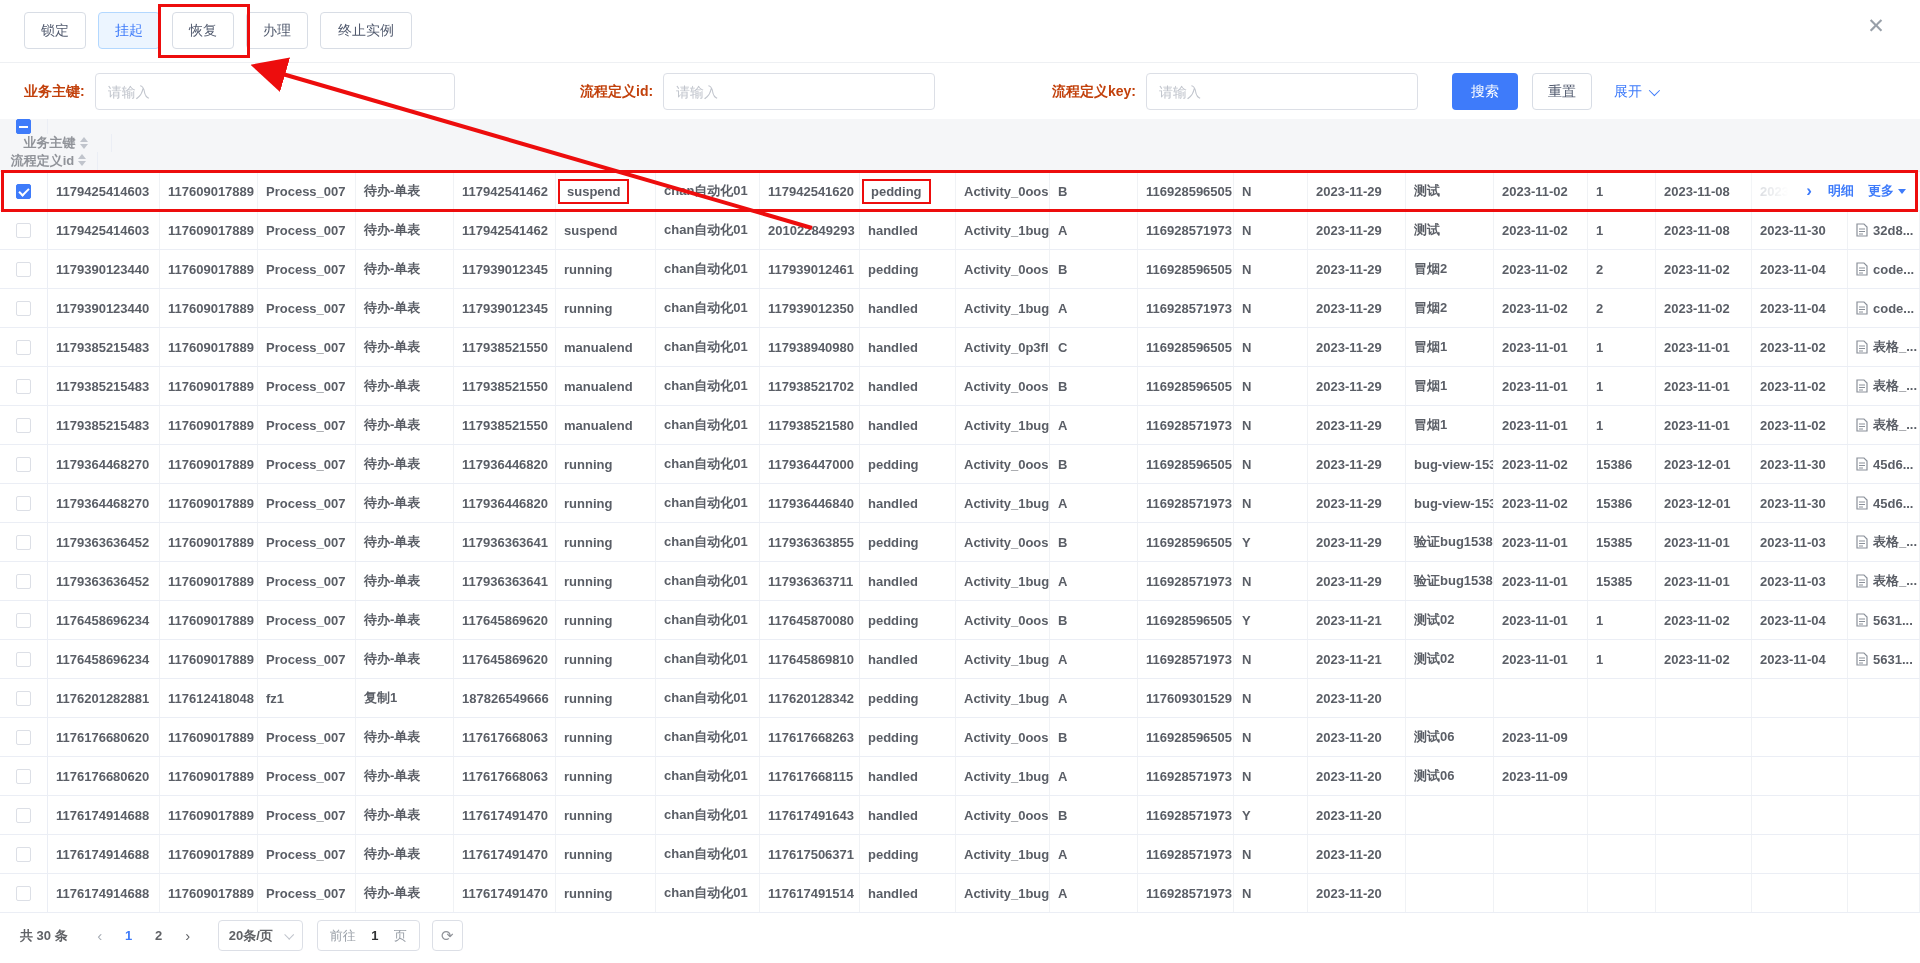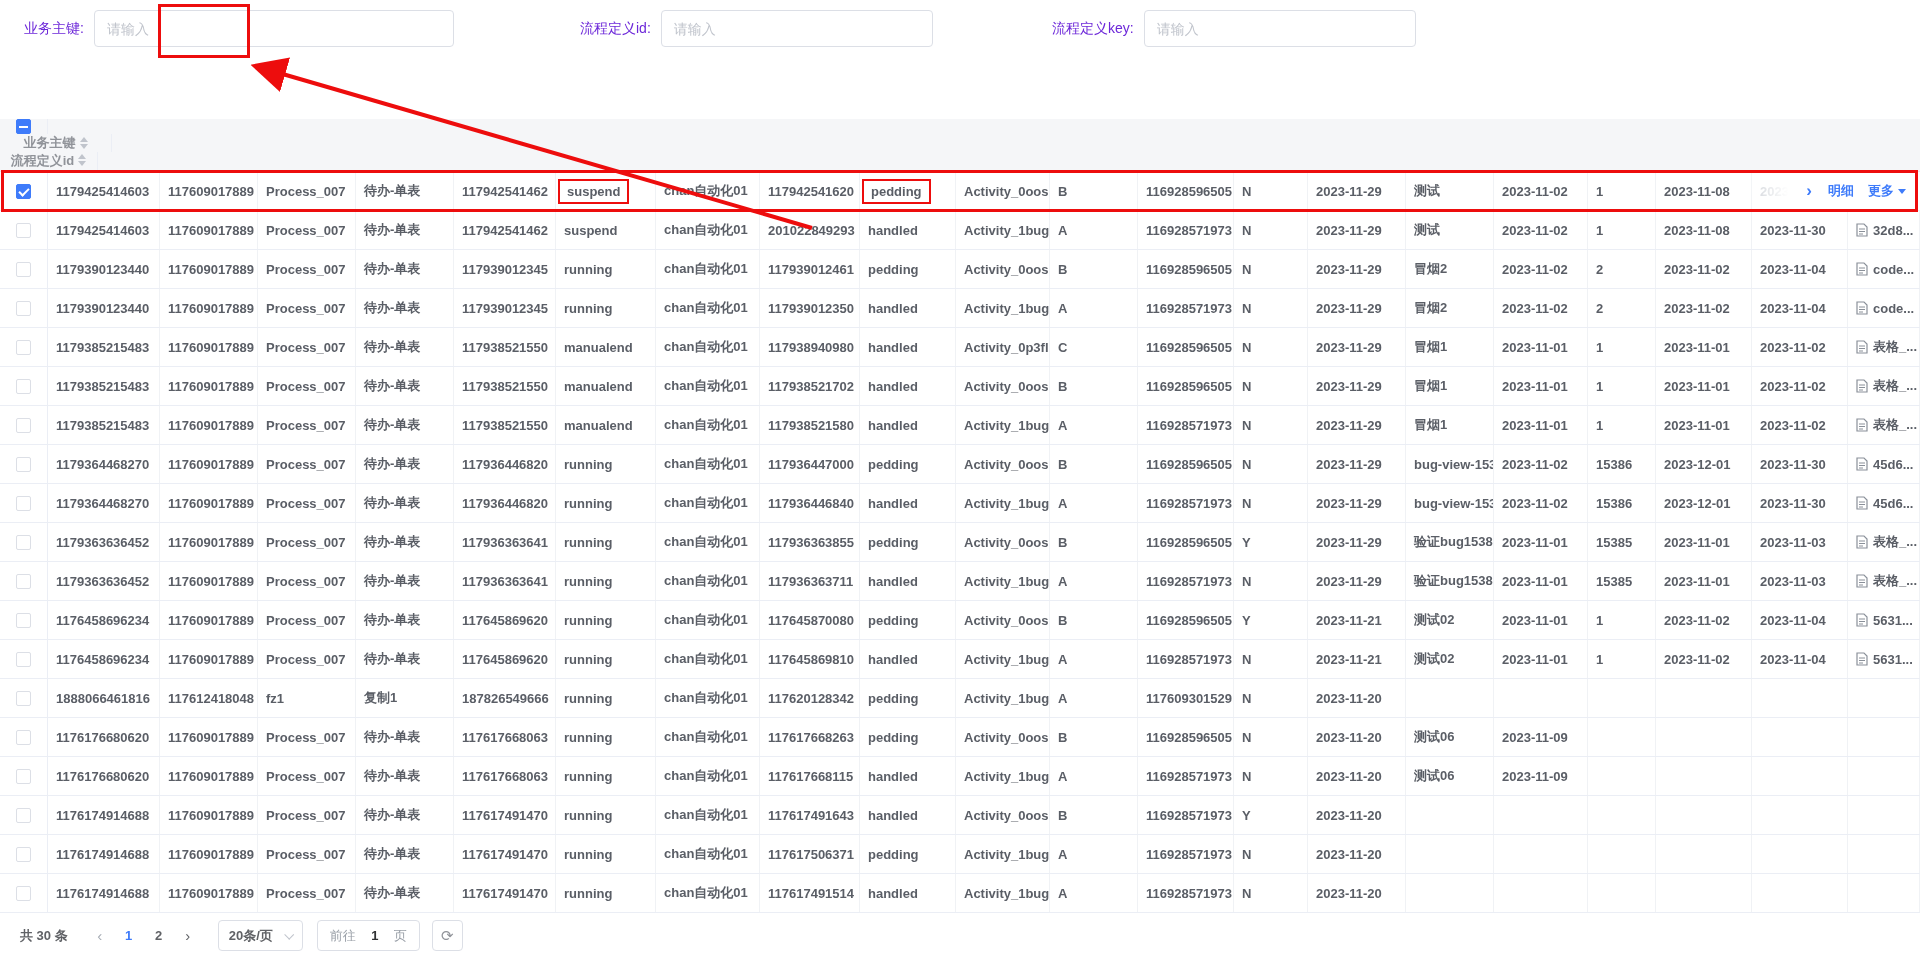--- a/index.html
+++ b/index.html
@@ -100,6 +100,14 @@
 
 <div class="app">
 
+  <div class="toolbar">
+    <button class="tb-btn" style="left:24px;width:62px">锁定</button>
+    <button class="tb-btn active" style="left:98px;width:62px">挂起</button>
+    <button class="tb-btn" style="left:172px;width:62px">恢复</button>
+    <button class="tb-btn" style="left:246px;width:62px">办理</button>
+    <button class="tb-btn" style="left:320px;width:92px">终止实例</button>
+    <span class="close-x">✕</span>
+  </div>
 
   <div class="filterbar">
     <div class="f-group" style="left:24px">

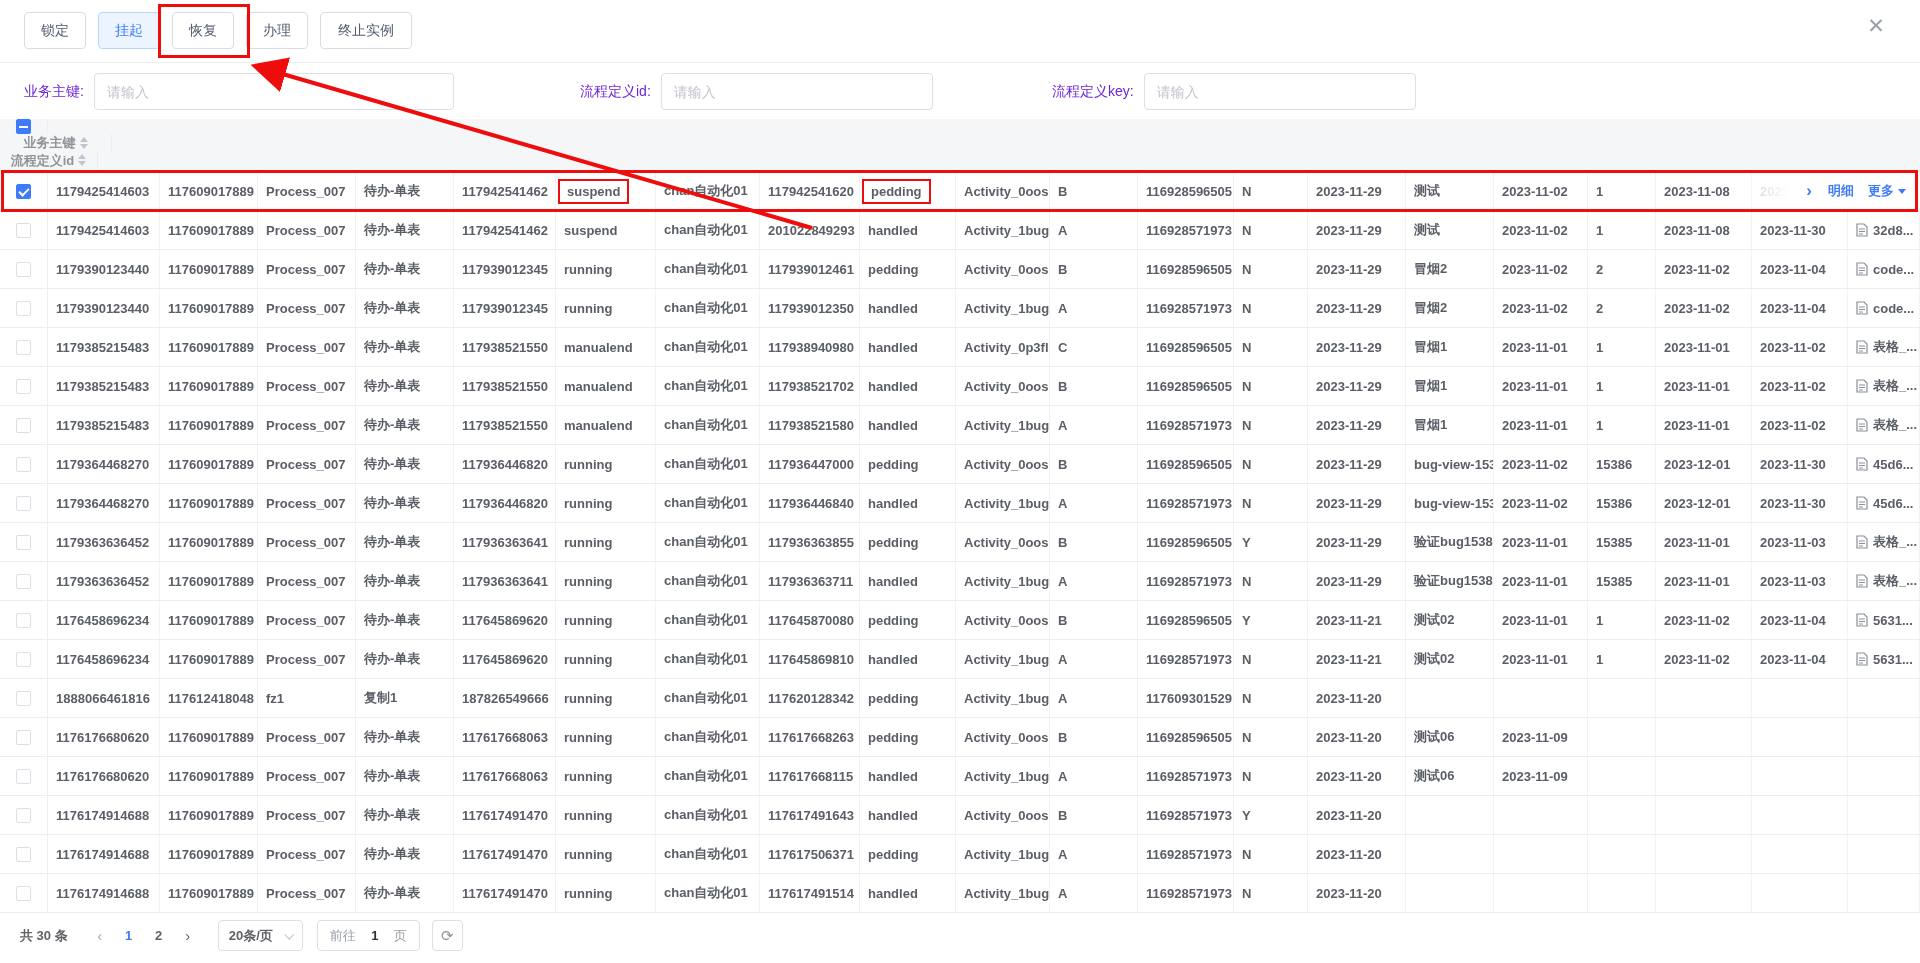--- a/index.html
+++ b/index.html
@@ -19,7 +19,7 @@
   
   .filterbar { position:relative; height:56px; }
   .f-group { position:absolute; top:10px; display:flex; align-items:center; }
-  .f-label { font-size:14px; font-weight:400; color:#6d28d9; margin-right:10px; white-space:nowrap; }
+  .f-label { font-size:14px; font-weight:700; color:#c2410c; margin-right:10px; white-space:nowrap; }
   .f-input { height:37px; border:1px solid #dcdfe6; border-radius:4px; padding:0 12px; font-size:14px;
              font-family:inherit; color:#606266; outline:none; }
   .f-input::placeholder { color:#c0c4cc; }

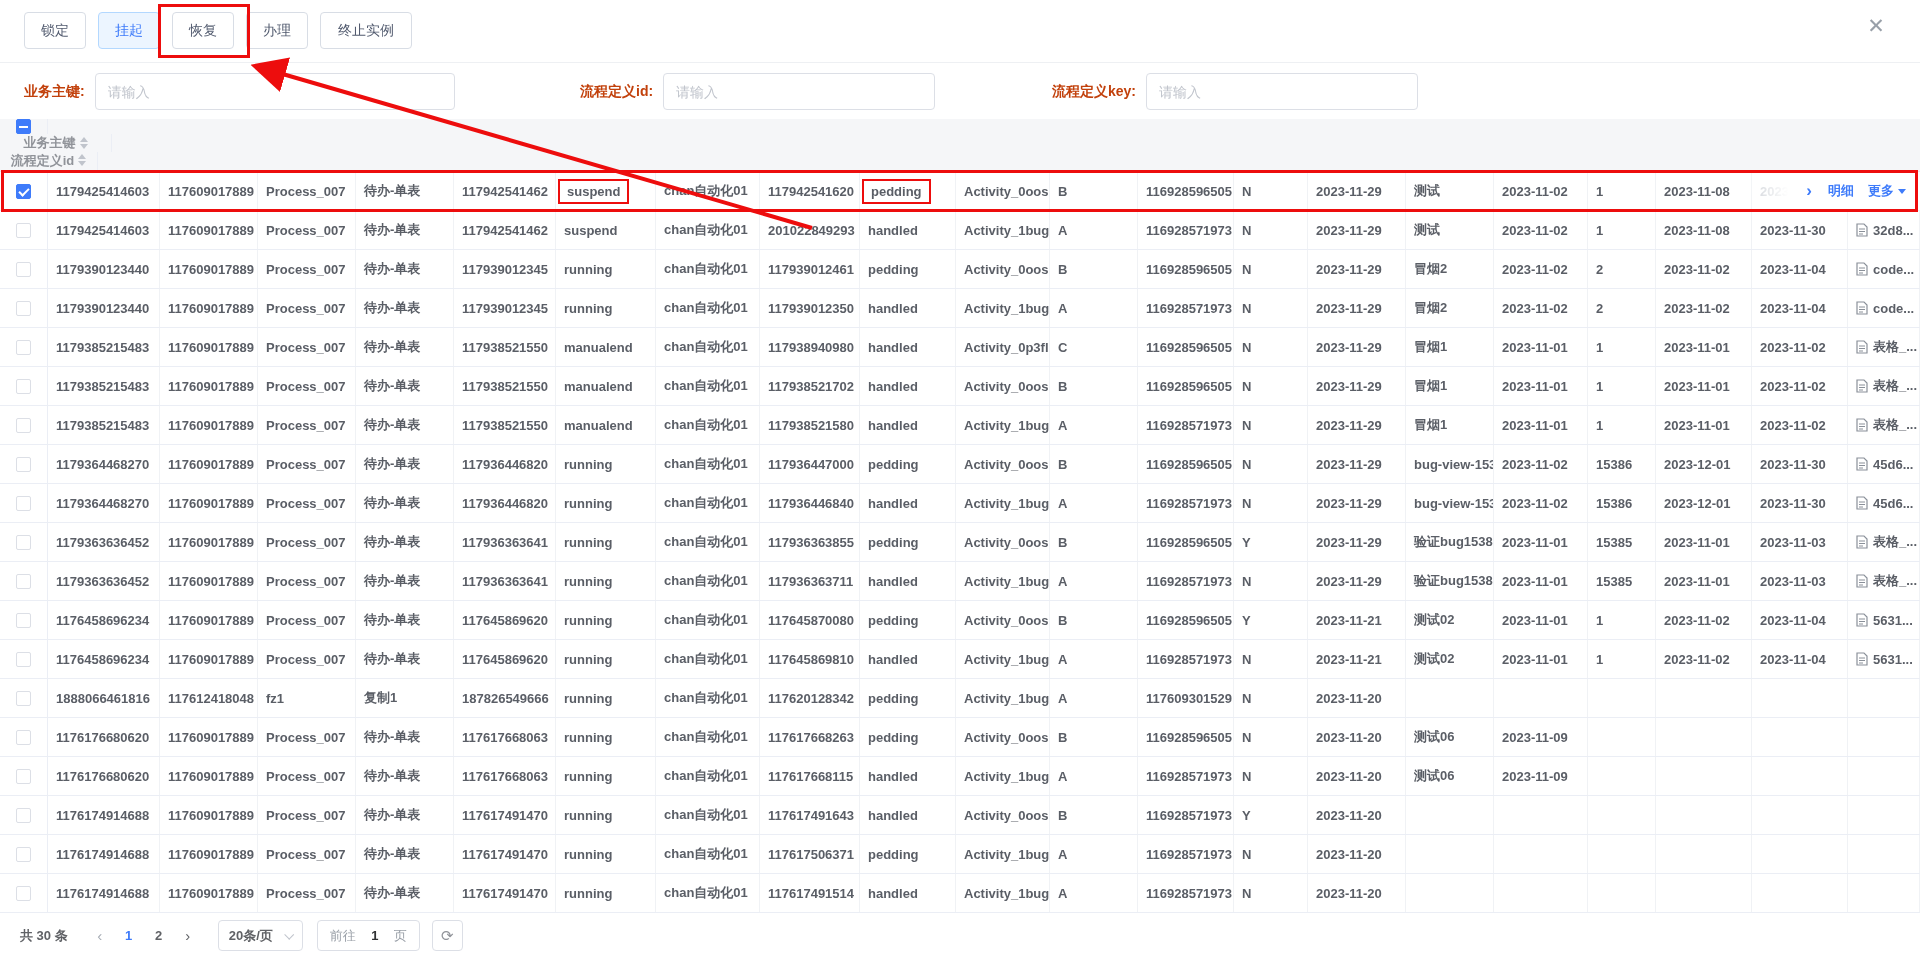--- a/index.html
+++ b/index.html
@@ -122,6 +122,14 @@
       <span class="f-label">流程定义key:</span>
       <input class="f-input" style="width: 272px;" placeholder="请输入">
     </div>
+    <div class="f-actions">
+      <button class="btn-search">搜索</button>
+      <button class="btn-reset">重置</button>
+      <span class="link-expand">
+        <span>展开</span>
+        <i class="chev-dn"></i>
+      </span>
+    </div>
   </div>
 
   <div class="tbl">

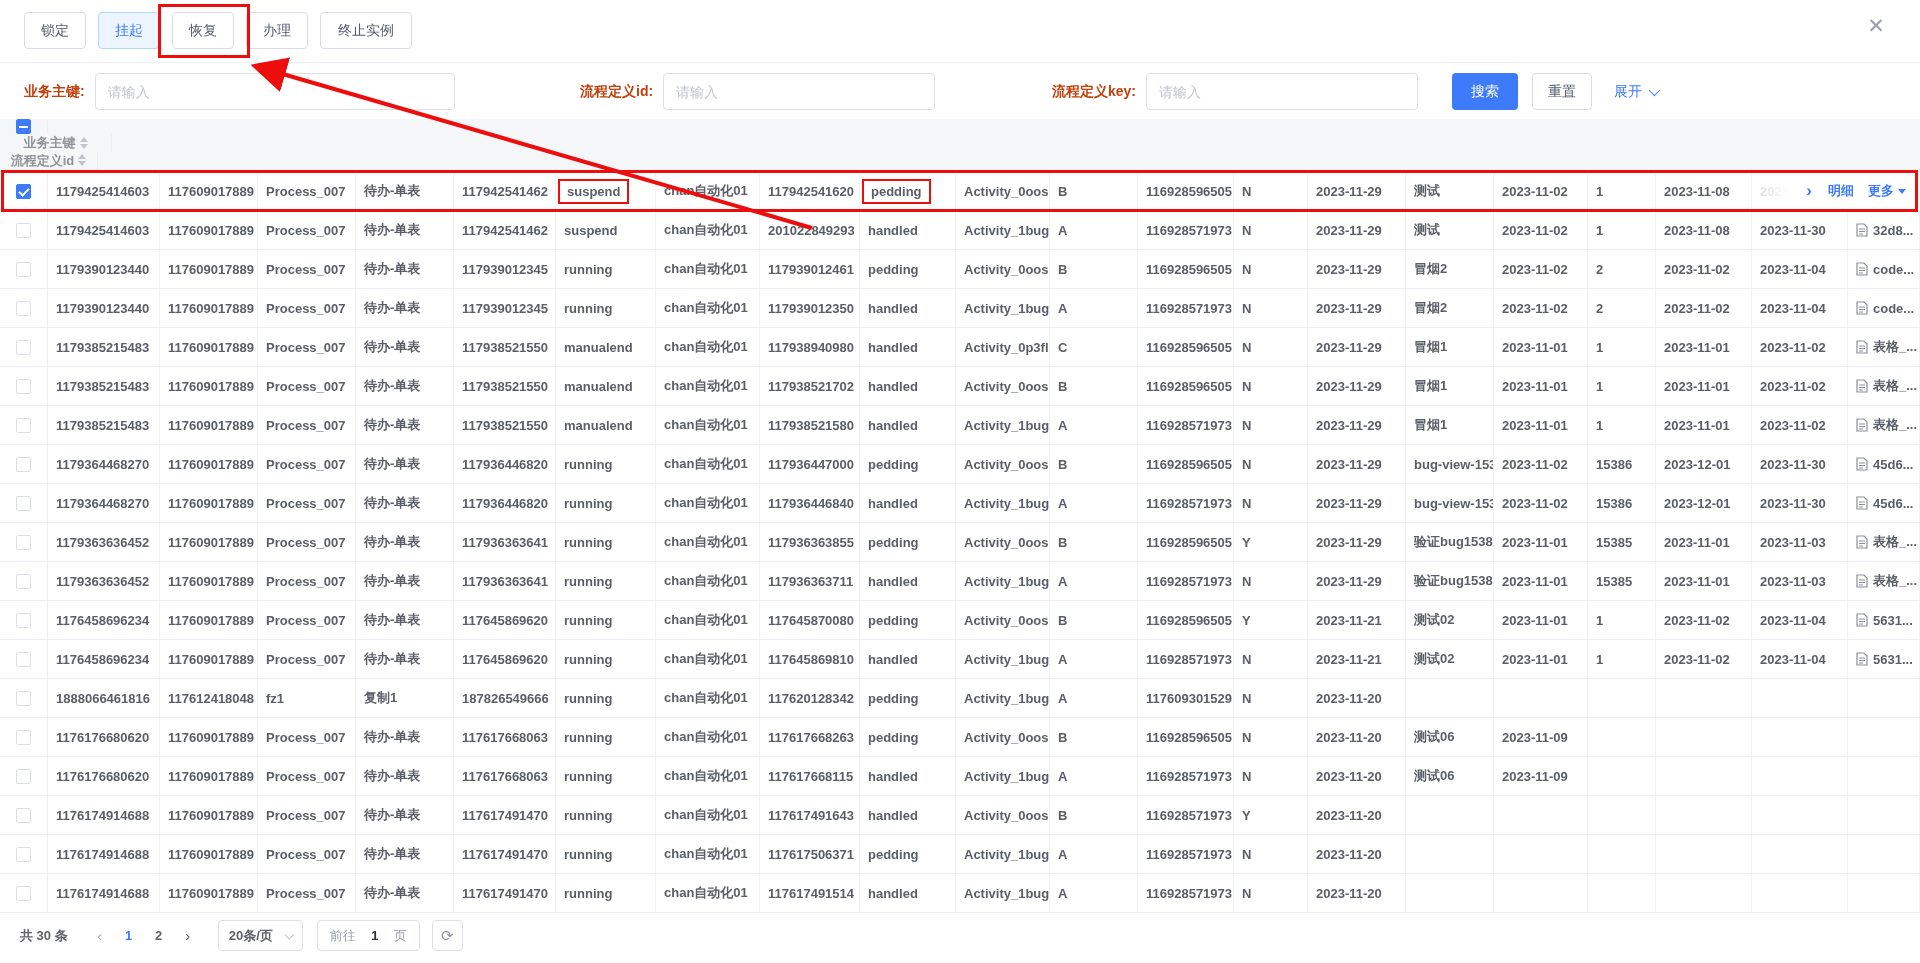--- a/index.html
+++ b/index.html
@@ -689,7 +689,7 @@
           <div class="cb-col">
        <span class="cb"></span>
           </div>
-          <div class="td" style="width:112px;flex:none">1888066461816</div>
+          <div class="td" style="width:112px;flex:none">1176201282881</div>
           <div class="td" style="width:98px;flex:none">117612418048</div>
           <div class="td" style="width:98px;flex:none">fz1</div>
           <div class="td" style="width:98px;flex:none">复制1</div>

